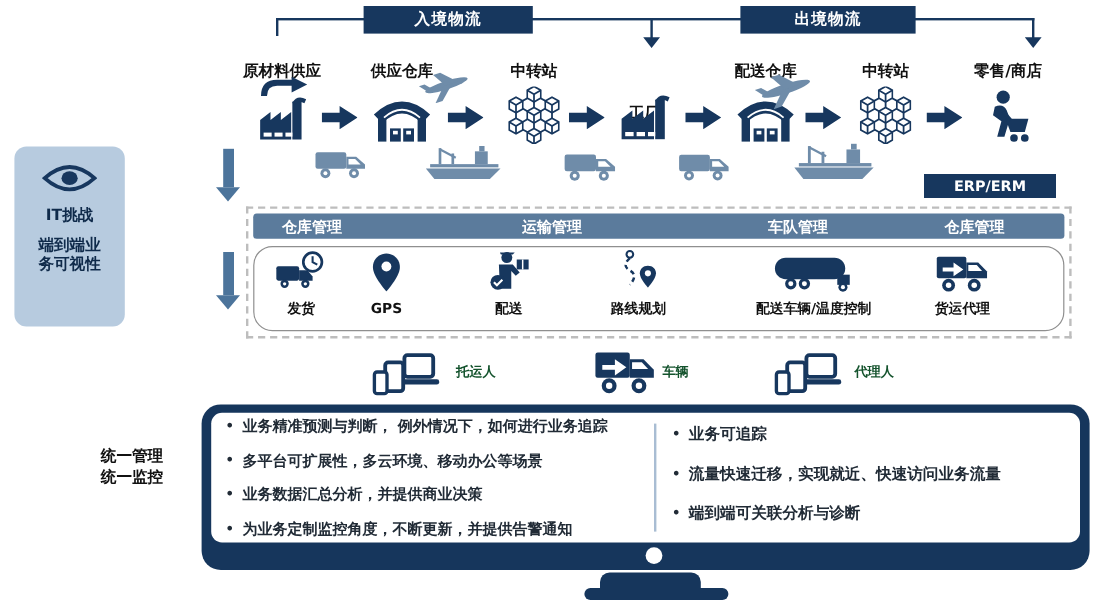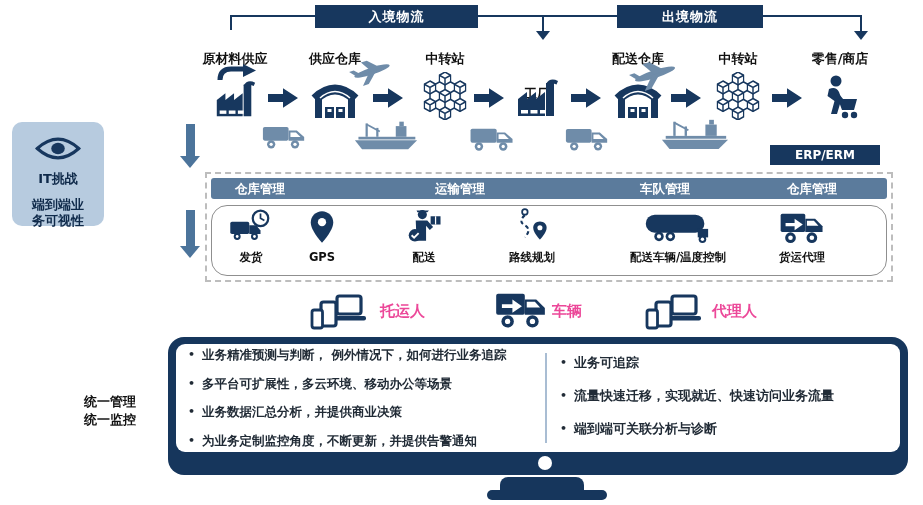--- a/index.html
+++ b/index.html
@@ -237,7 +237,7 @@
   <div class="tline" style="left:860px;top:15px;width:2px;height:17px;"></div>
   <div class="arrowhead-navy" style="left:854px;top:31px;"></div>
 
-  <div class="hbar" style="left:315px;top:5px;width:163px;">
+  <div class="hbar" style="left:303px;top:5px;width:141px;">
     <span>入境物流</span>
   </div>
   <div class="hbar" style="left:617px;top:5px;width:146px;">

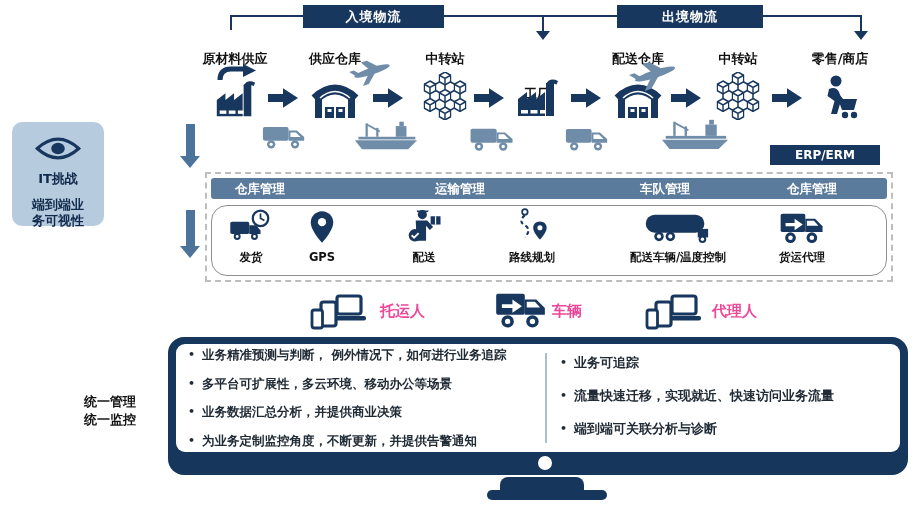--- a/index.html
+++ b/index.html
@@ -33,7 +33,7 @@
   }
   
   .sidebar{
-    position:absolute;left:12px;top:122px;width:92px;height:104px;background:#B7CBDF;
+    position:absolute;left:12px;top:122px;width:92px;height:150px;background:#B7CBDF;
     border-radius:10px;text-align:center;color:#0F2A4A;
   }
   .sidebar .ttl{font-size:13px;font-weight:bold;margin-top:4px;}

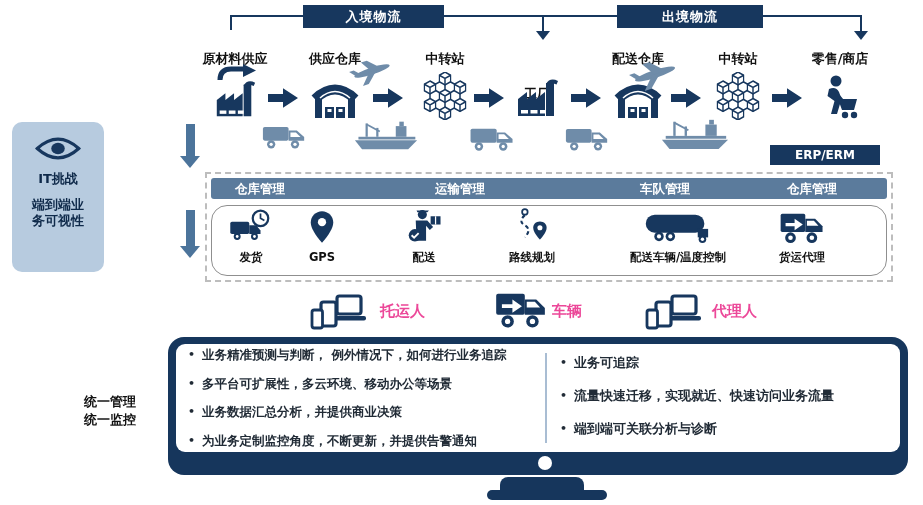--- a/index.html
+++ b/index.html
@@ -65,7 +65,7 @@
   .svc-item{position:absolute;top:2px;transform:translateX(-50%);text-align:center;}
   .svc-item .lbl{font-size:11.5px;font-weight:bold;color:#111;white-space:nowrap;margin-top:0px;}
   
-  .actor-label{position:absolute;font-size:15px;font-weight:bold;color:#ec4899;white-space:nowrap;}
+  .actor-label{position:absolute;font-size:11px;font-weight:bold;color:#14532d;white-space:nowrap;}
   
   .monitor-frame{position:absolute;left:168px;top:337px;width:740px;height:138px;background:#16365C;border-radius:16px;}
   .monitor-screen{position:absolute;left:176px;top:344px;width:724px;height:108px;background:#fff;border-radius:9px;}

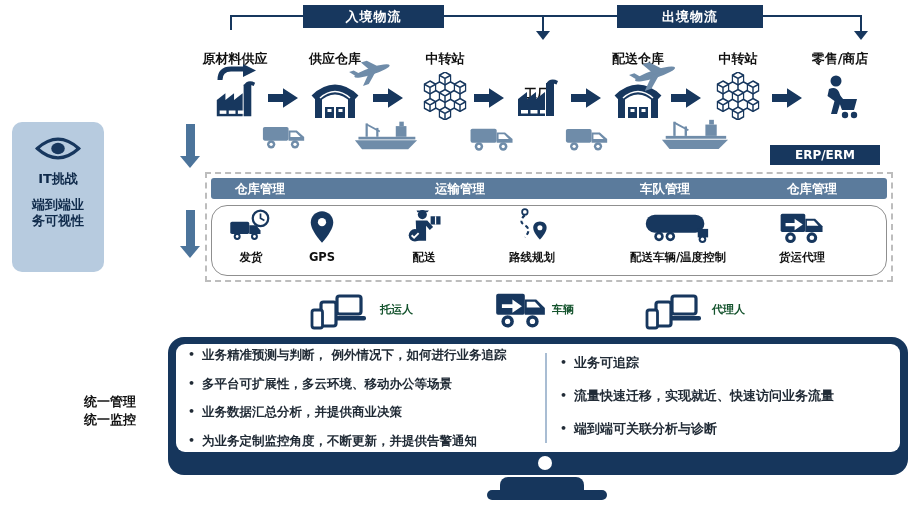--- a/index.html
+++ b/index.html
@@ -84,7 +84,7 @@
   .bullets-right .row{margin-bottom:15px;font-size:13px;}
   .side-label{
     position:absolute;left:60px;top:372px;width:100px;text-align:center;
-    font-size:13px;font-weight:bold;color:#111;line-height:1.35;margin-top:21px;
+    font-size:13px;font-weight:bold;color:#111;line-height:1.35;
   }
 </style>
 </head>

